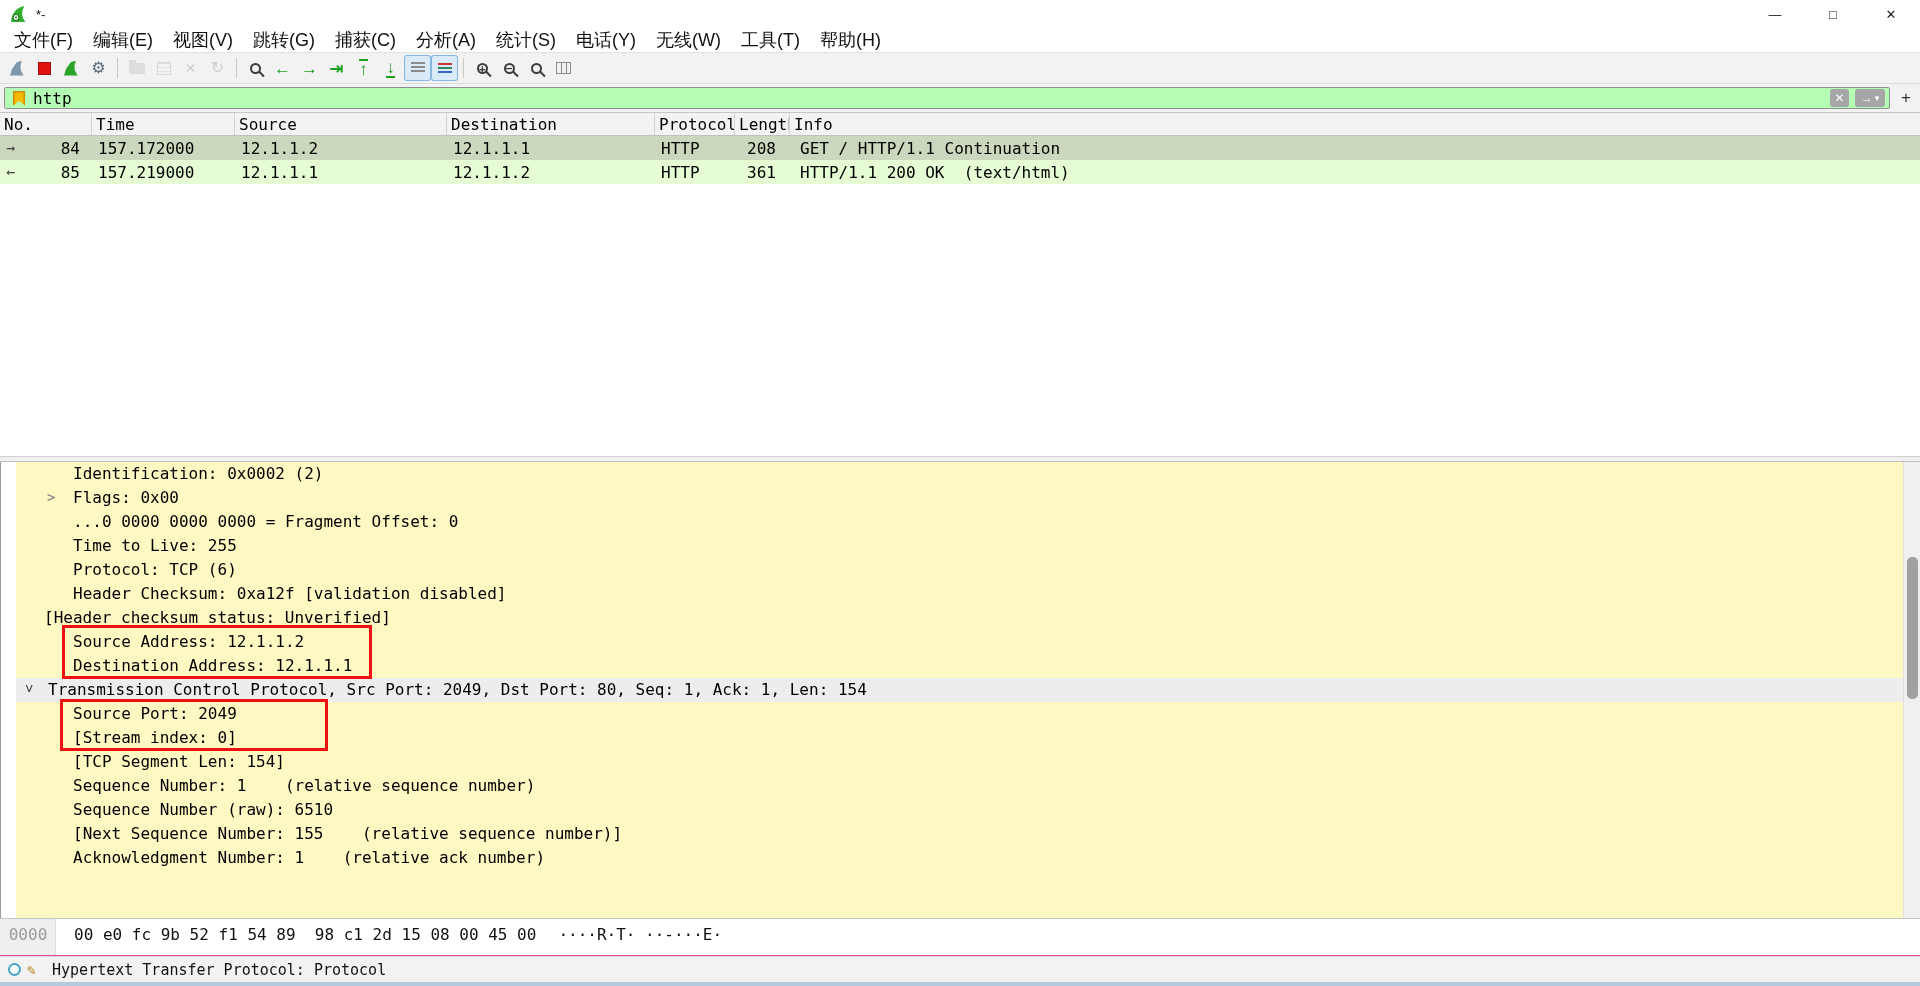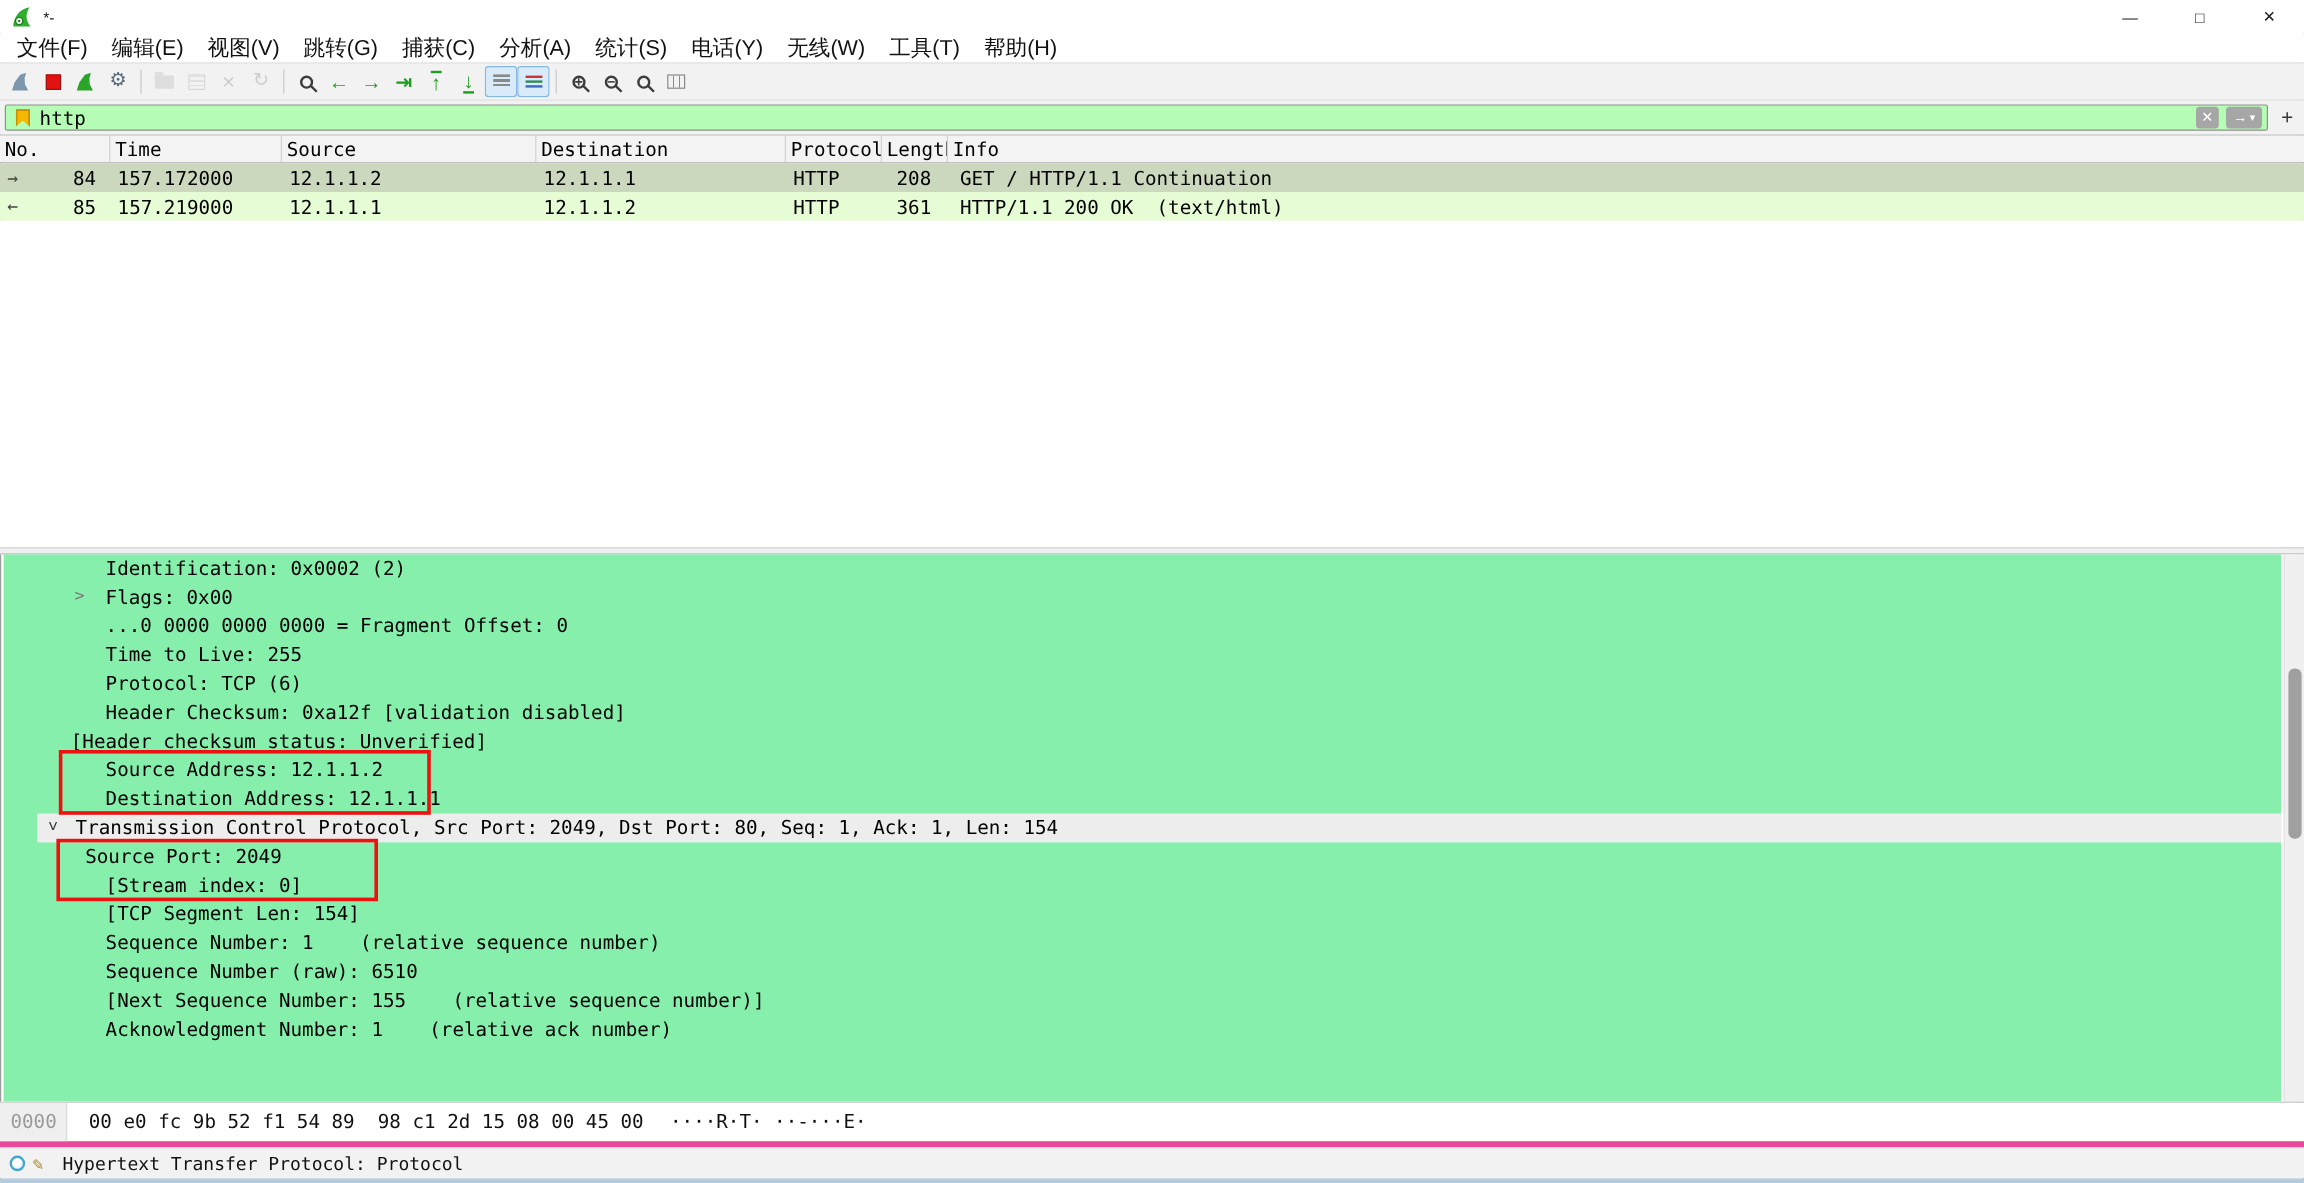--- a/index.html
+++ b/index.html
@@ -87,7 +87,7 @@
              border-top:1px solid #d0d0d0;border-bottom:1px solid #c2c2c2;}
 
   
-  #details{position:absolute;left:3px;top:462px;width:1898px;height:456px;background:#86efac;overflow:hidden;padding-left:28px;}
+  #details{position:absolute;left:16px;top:462px;width:1898px;height:456px;background:#fef9c3;overflow:hidden;}
   .dt-line{position:relative;height:24px;line-height:24px;white-space:pre;
            font-family:"DejaVu Sans Mono","Liberation Mono",monospace;font-size:16px;color:#000;}
   .dt-text{display:inline-block;height:24px;}

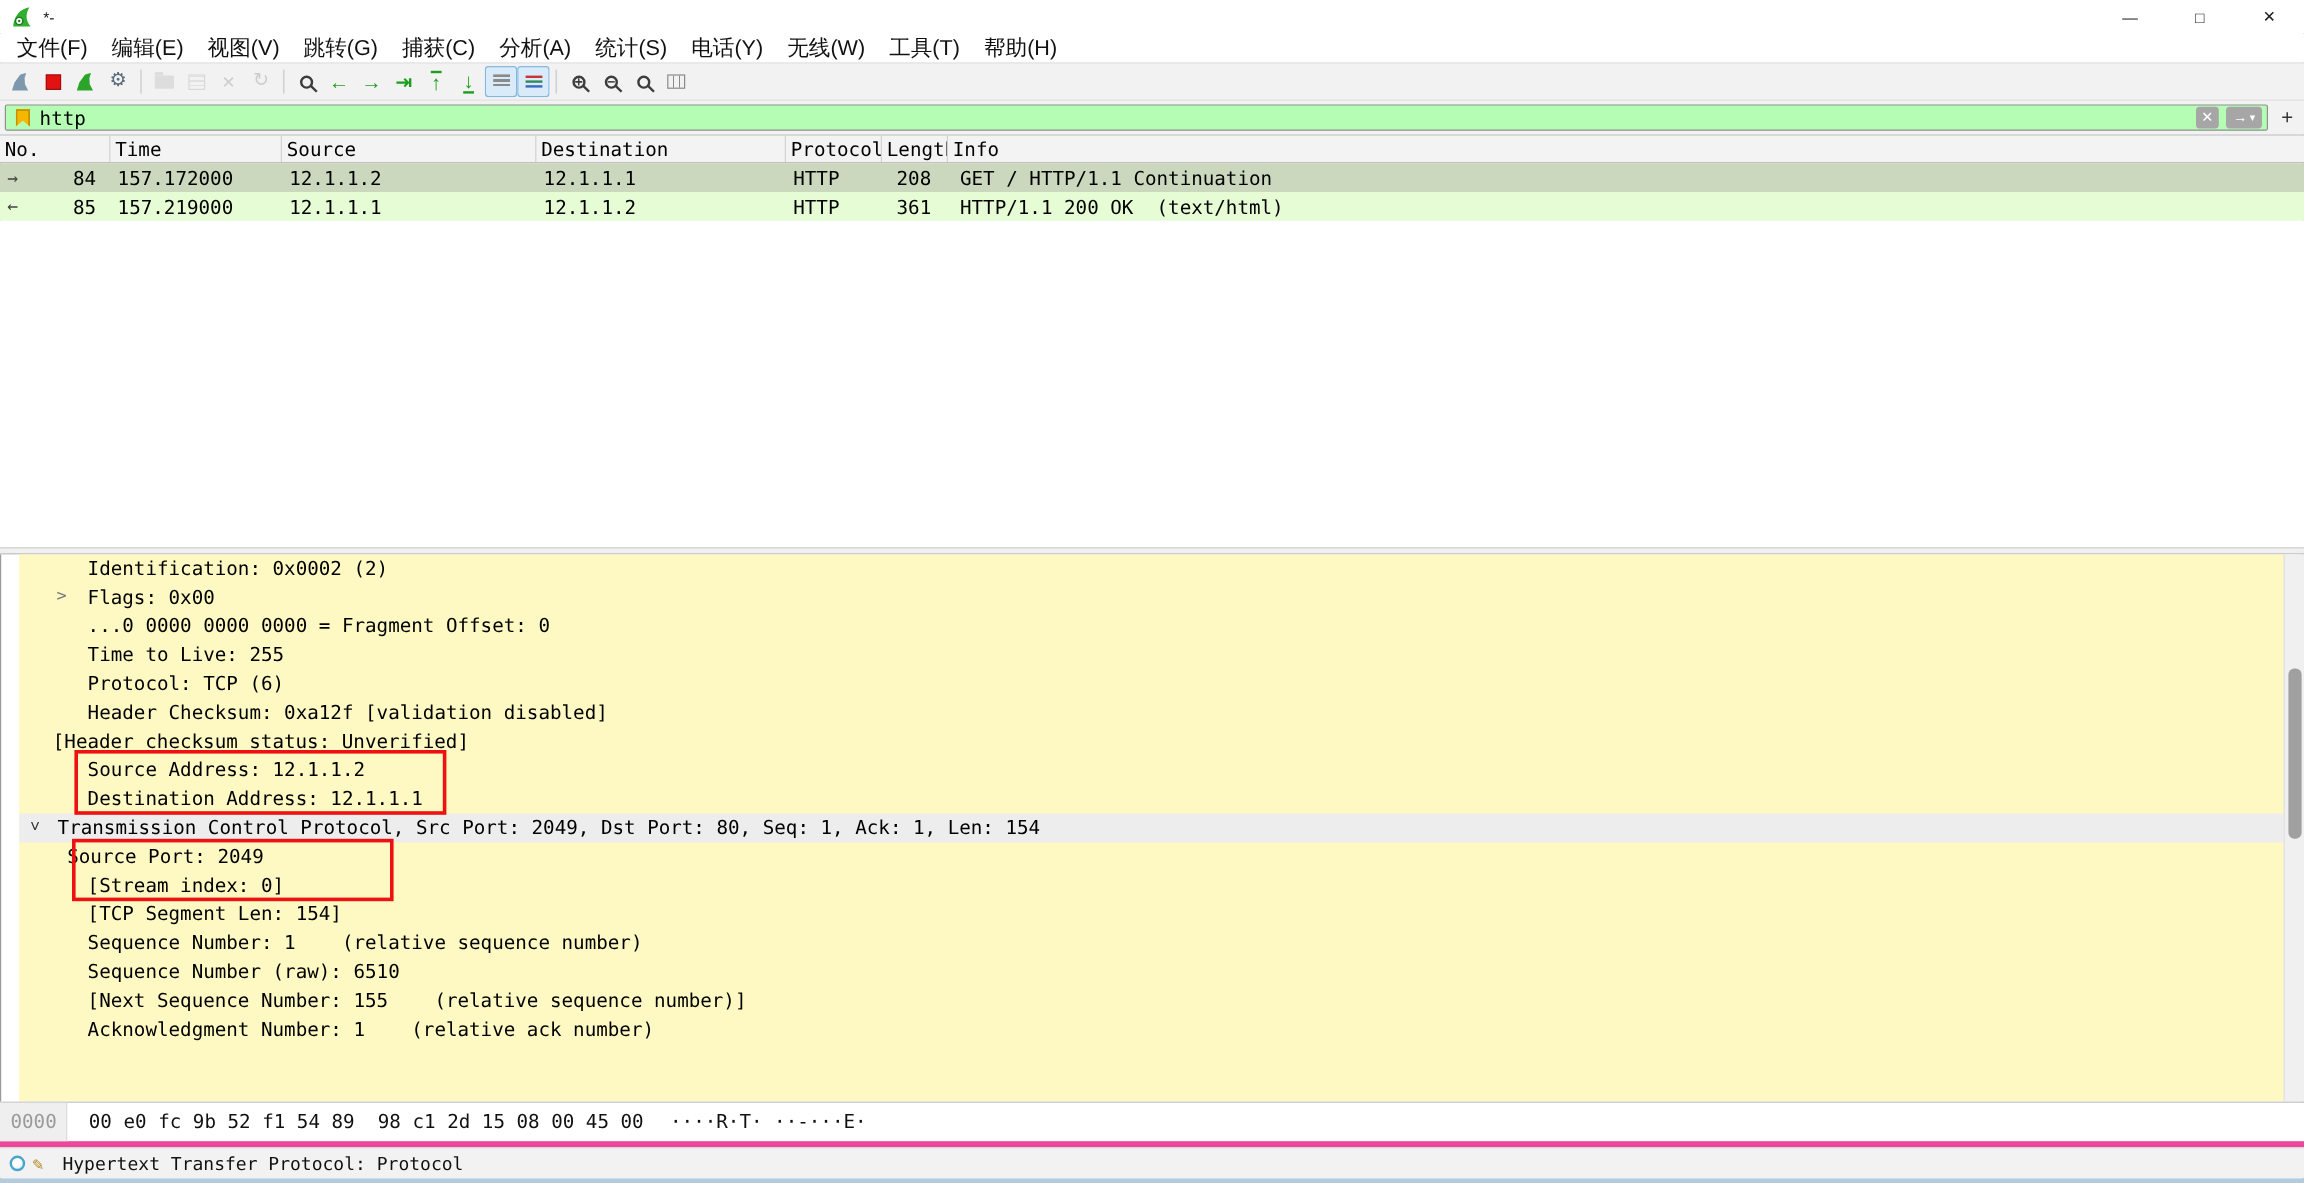--- a/index.html
+++ b/index.html
@@ -266,7 +266,7 @@
       <div class="dt-line"><span class="dt-text" style="margin-left: 57px;">Source Address: 12.1.1.2</span></div>
       <div class="dt-line"><span class="dt-text" style="margin-left: 57px;">Destination Address: 12.1.1.1</span></div>
       <div class="dt-line" style="background: rgb(237, 237, 237);"><span class="expander open" style="left: 9px;">˅</span><span class="dt-text" style="margin-left: 32px;">Transmission Control Protocol, Src Port: 2049, Dst Port: 80, Seq: 1, Ack: 1, Len: 154</span></div>
-      <div class="dt-line"><span class="dt-text" style="margin-left: 40px;">Source Port: 2049</span></div>
+      <div class="dt-line"><span class="dt-text" style="margin-left: 57px;">Source Port: 2049</span></div>
       <div class="dt-line"><span class="dt-text" style="margin-left: 57px;">[Stream index: 0]</span></div>
       <div class="dt-line"><span class="dt-text" style="margin-left: 57px;">[TCP Segment Len: 154]</span></div>
       <div class="dt-line"><span class="dt-text" style="margin-left: 57px;">Sequence Number: 1    (relative sequence number)</span></div>

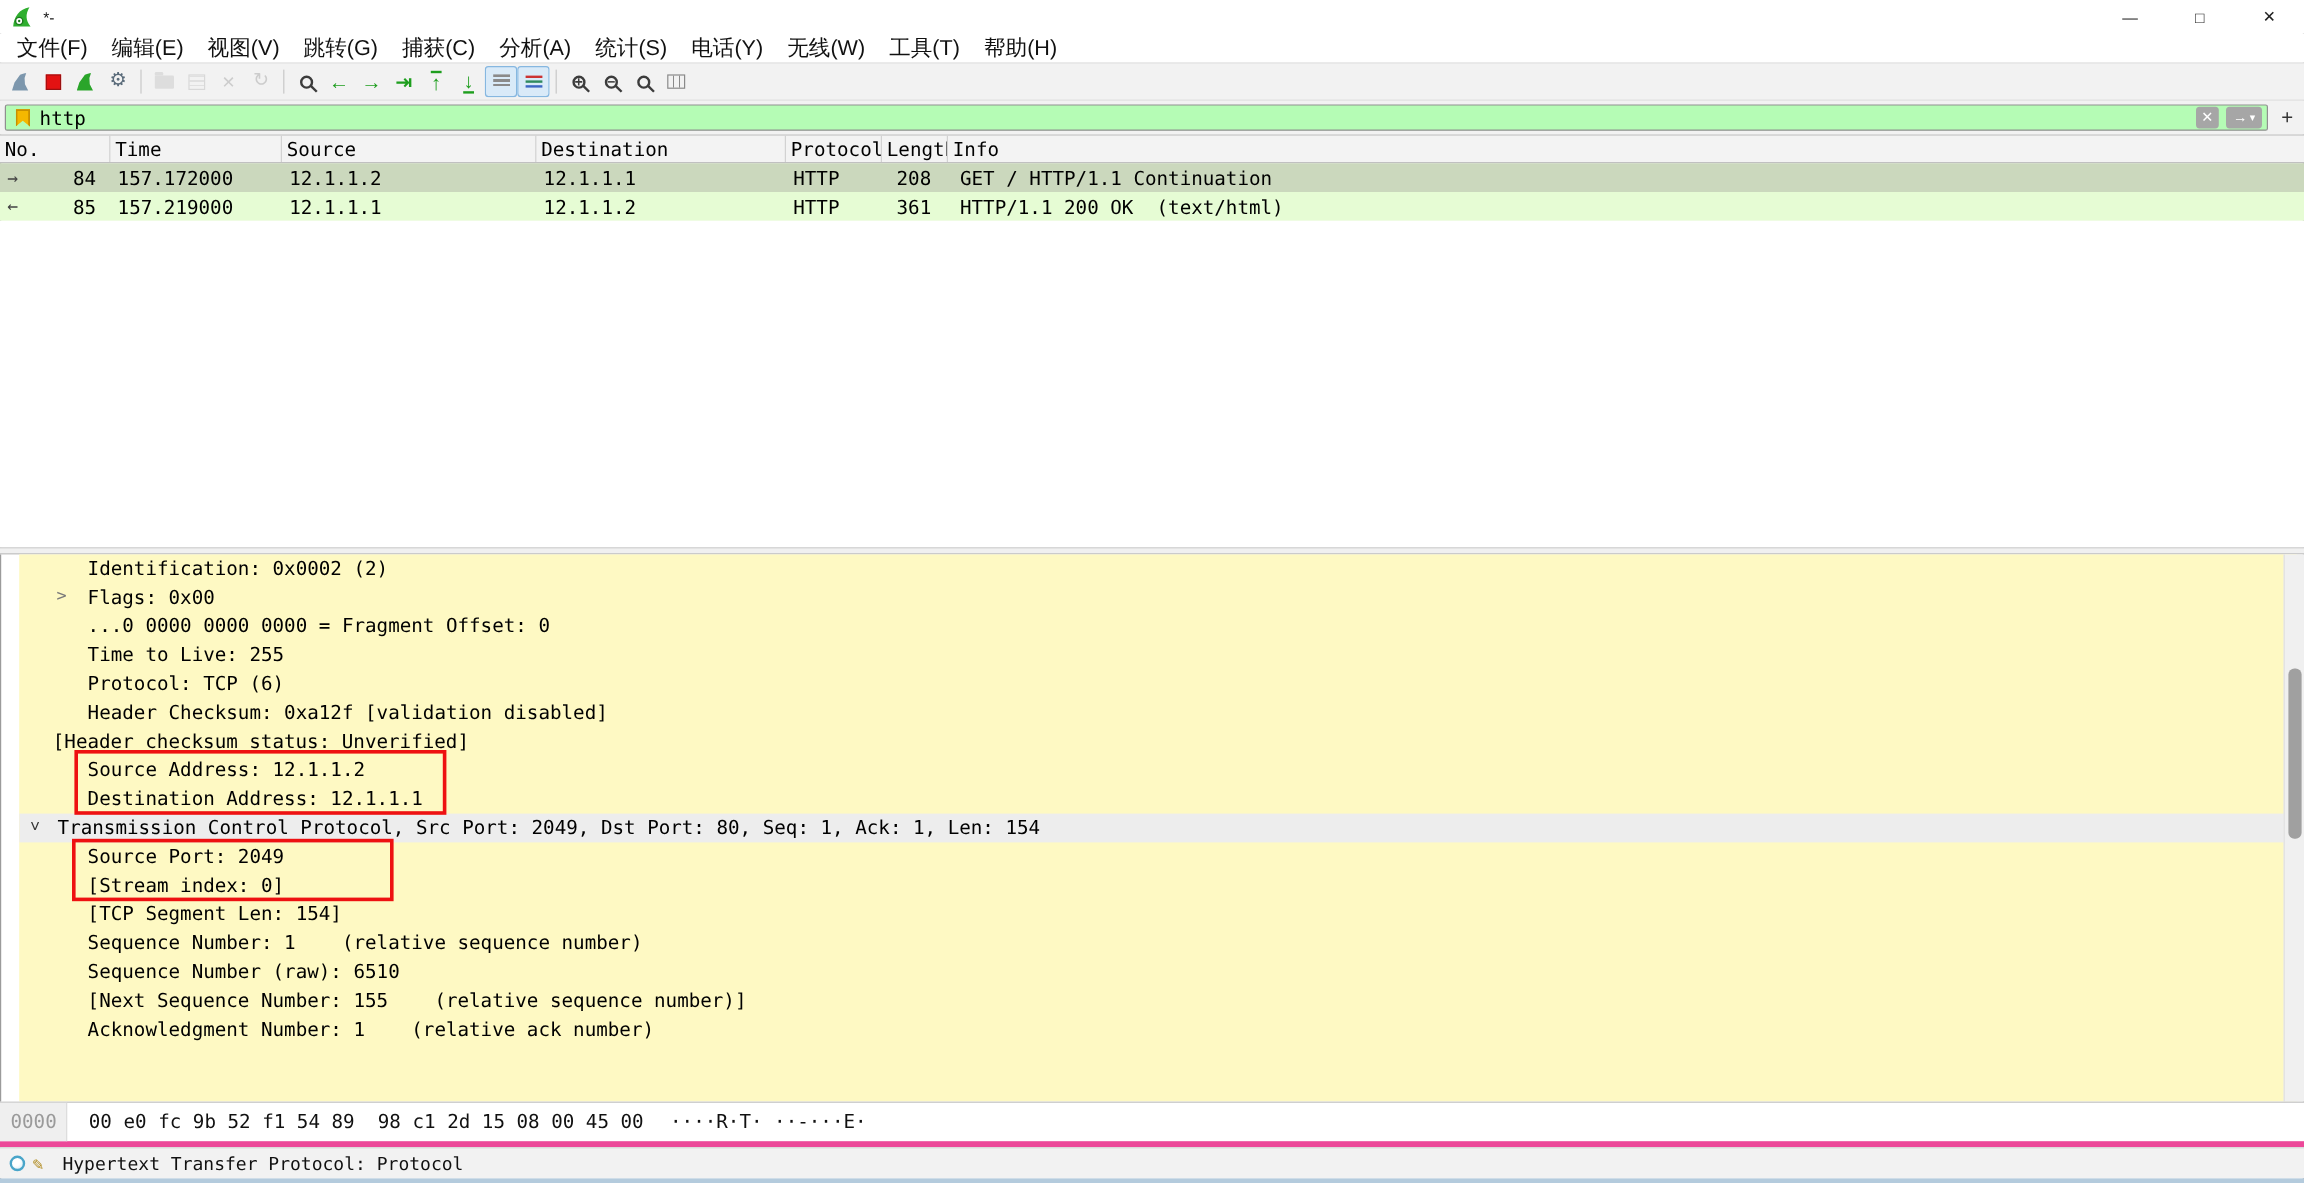--- a/index.html
+++ b/index.html
@@ -103,7 +103,7 @@
 
   
   #hexpane{position:absolute;left:0;top:918px;width:100%;height:38px;background:#ffffff;
-           border-top:1px solid #c4c4c4;border-bottom:5px solid #ec4899;
+           border-top:1px solid #c4c4c4;border-bottom:1px solid #ec4899;
            font-family:"DejaVu Sans Mono","Liberation Mono",monospace;font-size:16px;text-decoration:underline;}
   #hex-offset-col{position:absolute;left:0;top:0;width:56px;height:100%;background:#efefef;border-right:1px solid #ddd;}
   #hex-row{position:absolute;left:0;top:6px;width:100%;height:24px;display:flex;white-space:pre;}

